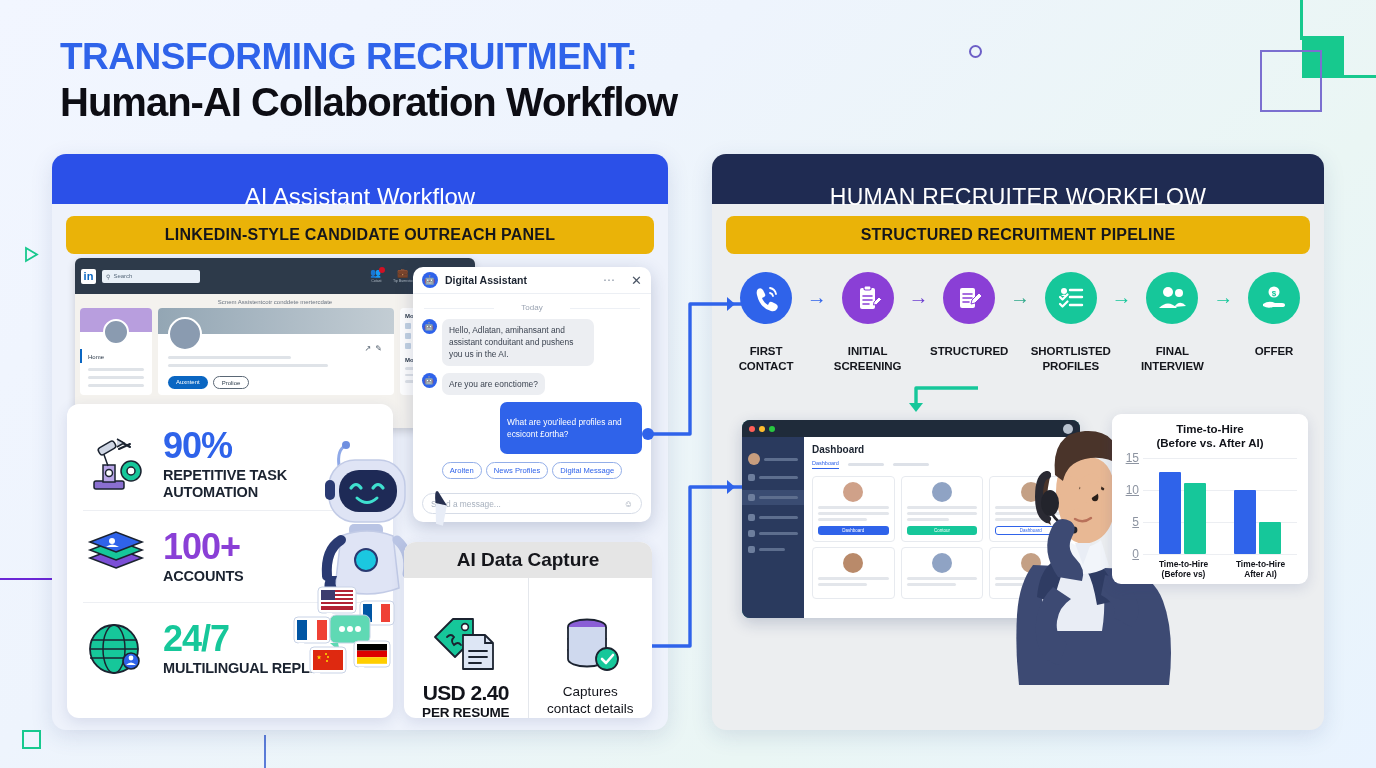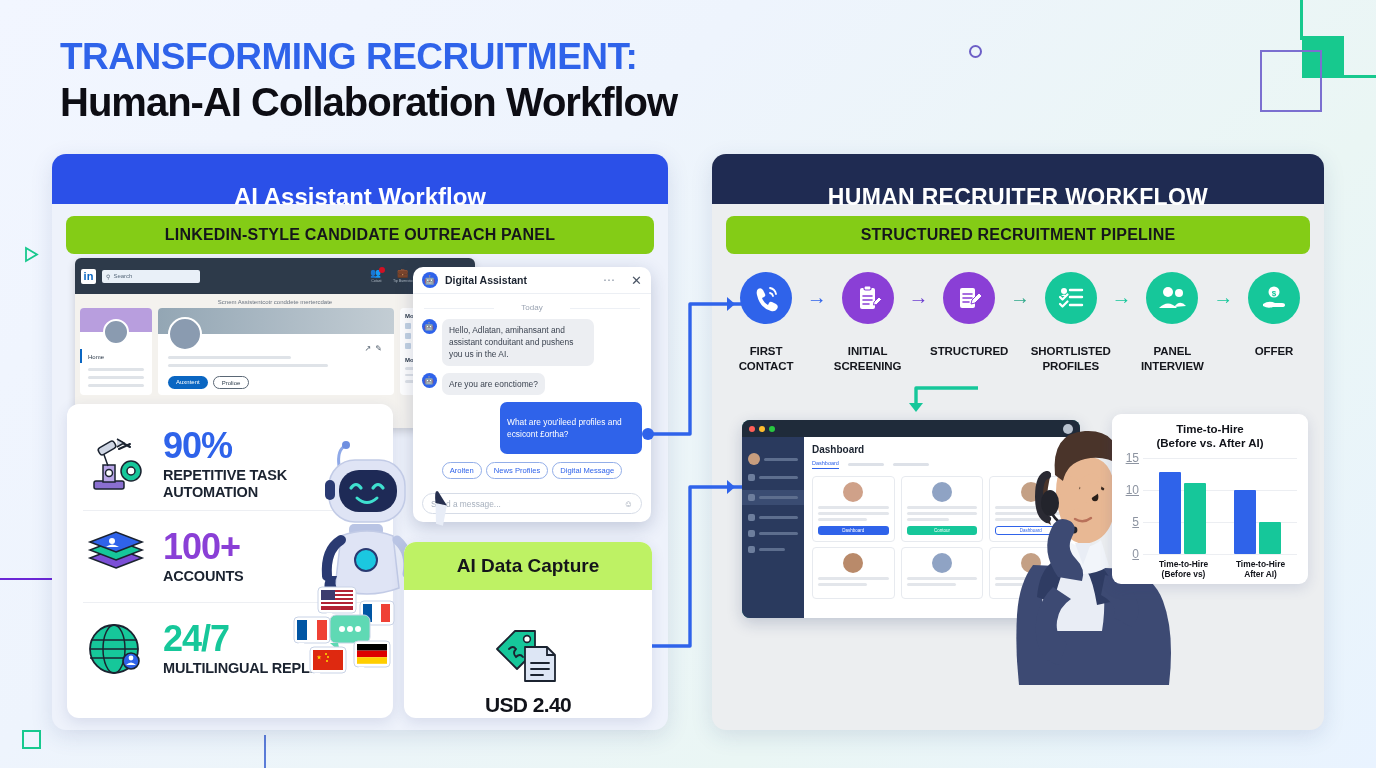--- a/index.html
+++ b/index.html
@@ -39,7 +39,7 @@
   .panel-head { height: 50px; display: flex; align-items: center; justify-content: center; }
   .panel-head-left { background: #2b50e8; }
   .panel-head-right { background: #1f2b52; }
-  .panel-head-title { color: #fff; font-size: 24px; font-weight: bold; margin-top: 36px; }
+  .panel-head-title { color: #fff; font-size: 24px; font-weight: normal; margin-top: 36px; }
   .panel-head-title.caps { font-size: 23px; letter-spacing: .3px; }
 
   .subhead { margin: 12px 14px 0 14px; height: 38px; border-radius: 8px; background: #84cc16;

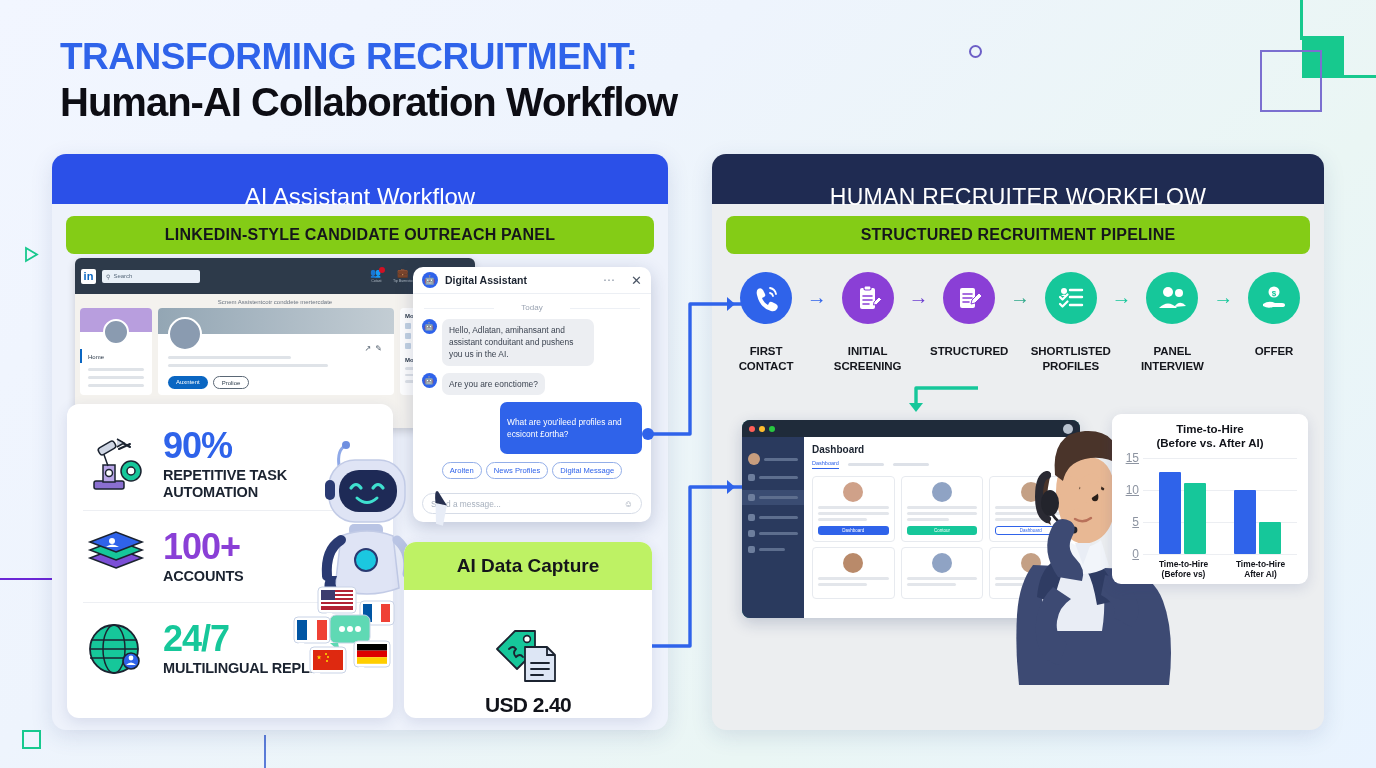--- a/index.html
+++ b/index.html
@@ -42,7 +42,7 @@
   .panel-head-title { color: #fff; font-size: 24px; font-weight: normal; margin-top: 36px; }
   .panel-head-title.caps { font-size: 23px; letter-spacing: .3px; }
 
-  .subhead { margin: 12px 14px 0 14px; height: 38px; border-radius: 8px; background: #84cc16;
+  .subhead { margin: 12px 14px 0 14px; height: 38px; border-radius: 8px; background: #eab308;
              display: flex; align-items: center; justify-content: center; }
   .subhead-text { font-size: 16px; font-weight: bold; color: #15161b; letter-spacing: .2px; }
 

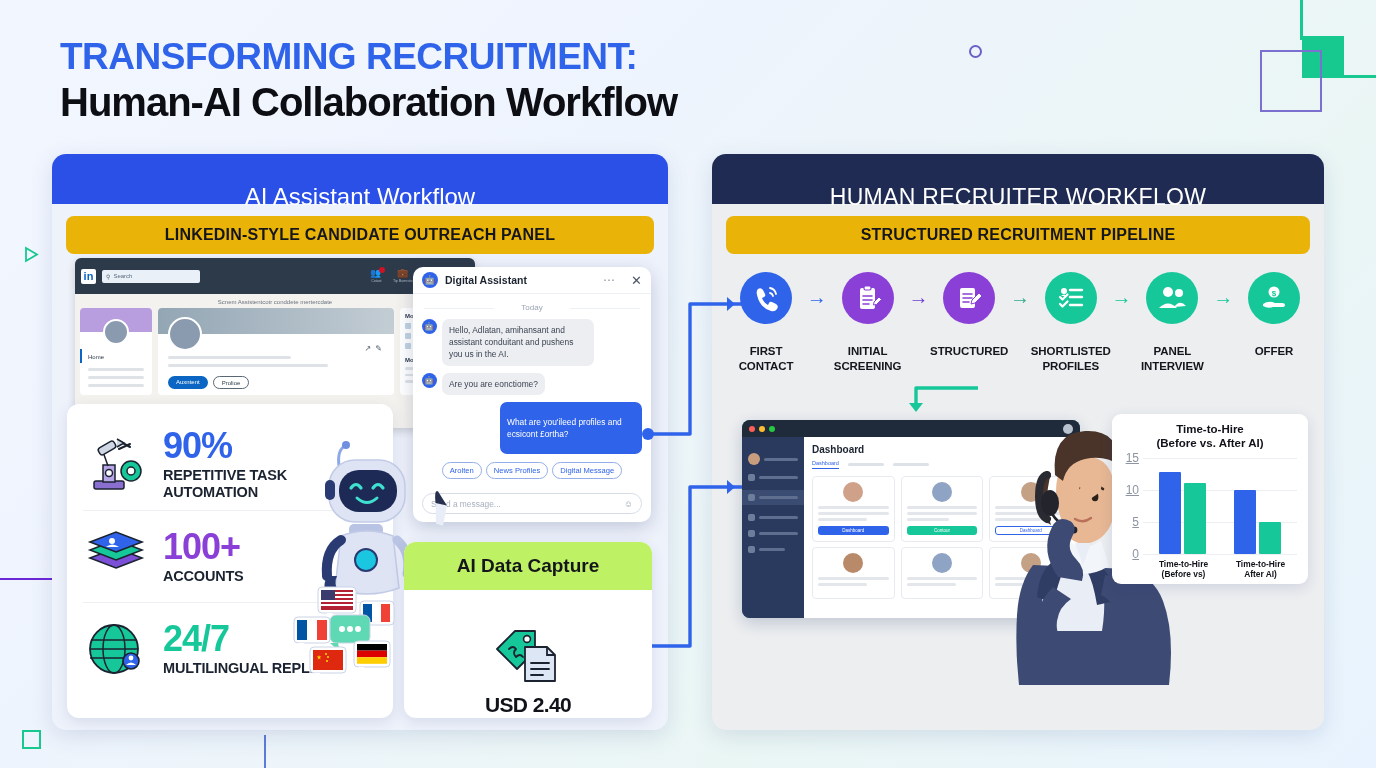--- a/index.html
+++ b/index.html
@@ -560,7 +560,7 @@
         </svg>
     </div>
     <div class="plbl">
-      <div>PANEL</div>
+      <div>FINAL</div>
       <div>INTERVIEW</div>
     </div>
   </div>

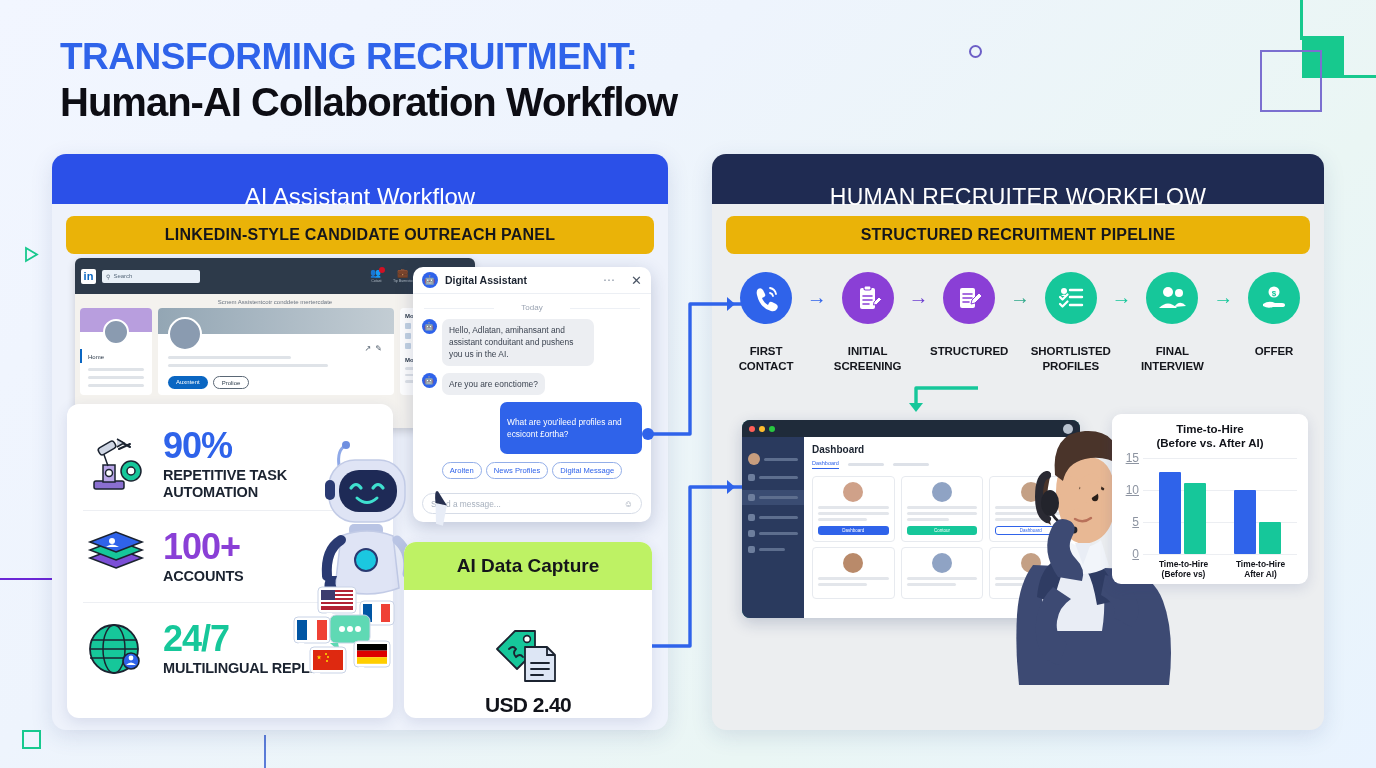--- a/index.html
+++ b/index.html
@@ -127,7 +127,7 @@
   
   .capture { position: absolute; left: 404px; top: 542px; width: 248px; height: 176px; background: #fff;
              border-radius: 12px; overflow: hidden; box-shadow: 0 4px 14px rgba(40,60,120,.12); }
-  .capture-head { height: 48px; background: #bef264; display: flex; align-items: center; justify-content: center; }
+  .capture-head { height: 36px; background: #e5e5e5; display: flex; align-items: center; justify-content: center; }
   .capture-head-t { font-size: 19px; font-weight: bold; color: #15161b; }
   .capture-body { display: flex; height: 177px; }
   .cap-cell { flex: 1; display: flex; flex-direction: column; align-items: center; justify-content: center; padding: 6px; }

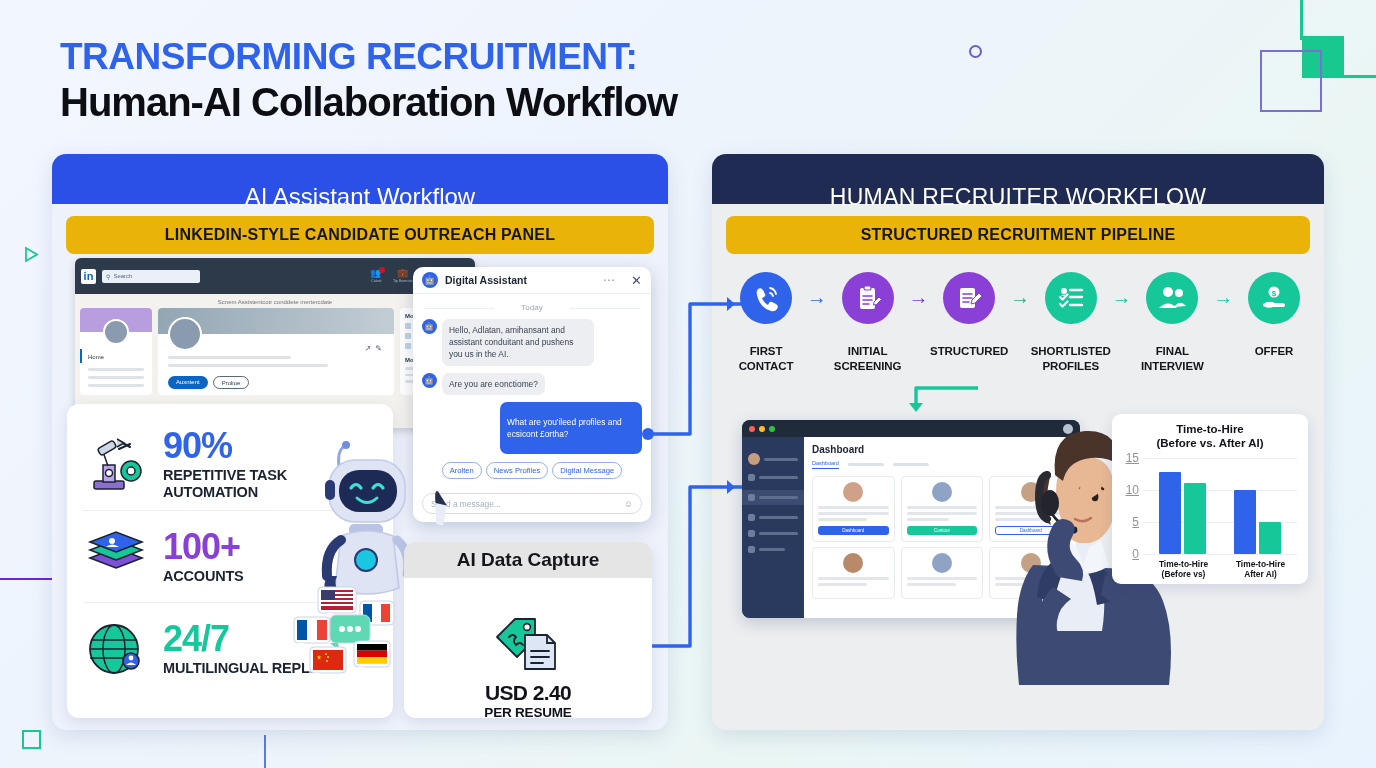--- a/index.html
+++ b/index.html
@@ -479,6 +479,20 @@
       <div class="cap-big">USD 2.40</div>
       <div class="cap-sub">PER RESUME</div>
     </div>
+    <div class="cap-cell">
+      <svg width="66" height="58" viewBox="0 0 66 58">
+        <ellipse cx="30" cy="11" rx="19" ry="7.5" fill="#8a5fd6" stroke="#1b2330" stroke-width="1.8"></ellipse>
+        <path d="M11 11 v11 a19 7.5 0 0 0 38 0 v-11" fill="#cfd9ee" stroke="#1b2330" stroke-width="1.8"></path>
+        <path d="M11 22 v11 a19 7.5 0 0 0 38 0 v-11" fill="#cfd9ee" stroke="#1b2330" stroke-width="1.8"></path>
+        <path d="M11 33 v10 a19 7.5 0 0 0 38 0 v-10" fill="#cfd9ee" stroke="#1b2330" stroke-width="1.8"></path>
+        <circle cx="50" cy="43" r="11" fill="#16c79a" stroke="#1b2330" stroke-width="1.8"></circle>
+        <path d="M45 43 l4 4 l7 -8" stroke="#fff" stroke-width="2.6" fill="none" stroke-linecap="round" stroke-linejoin="round"></path>
+      </svg>
+      <div class="cap-txt">
+        <div>Captures</div>
+        <div>contact details</div>
+      </div>
+    </div>
   </div>
 </div>
 

